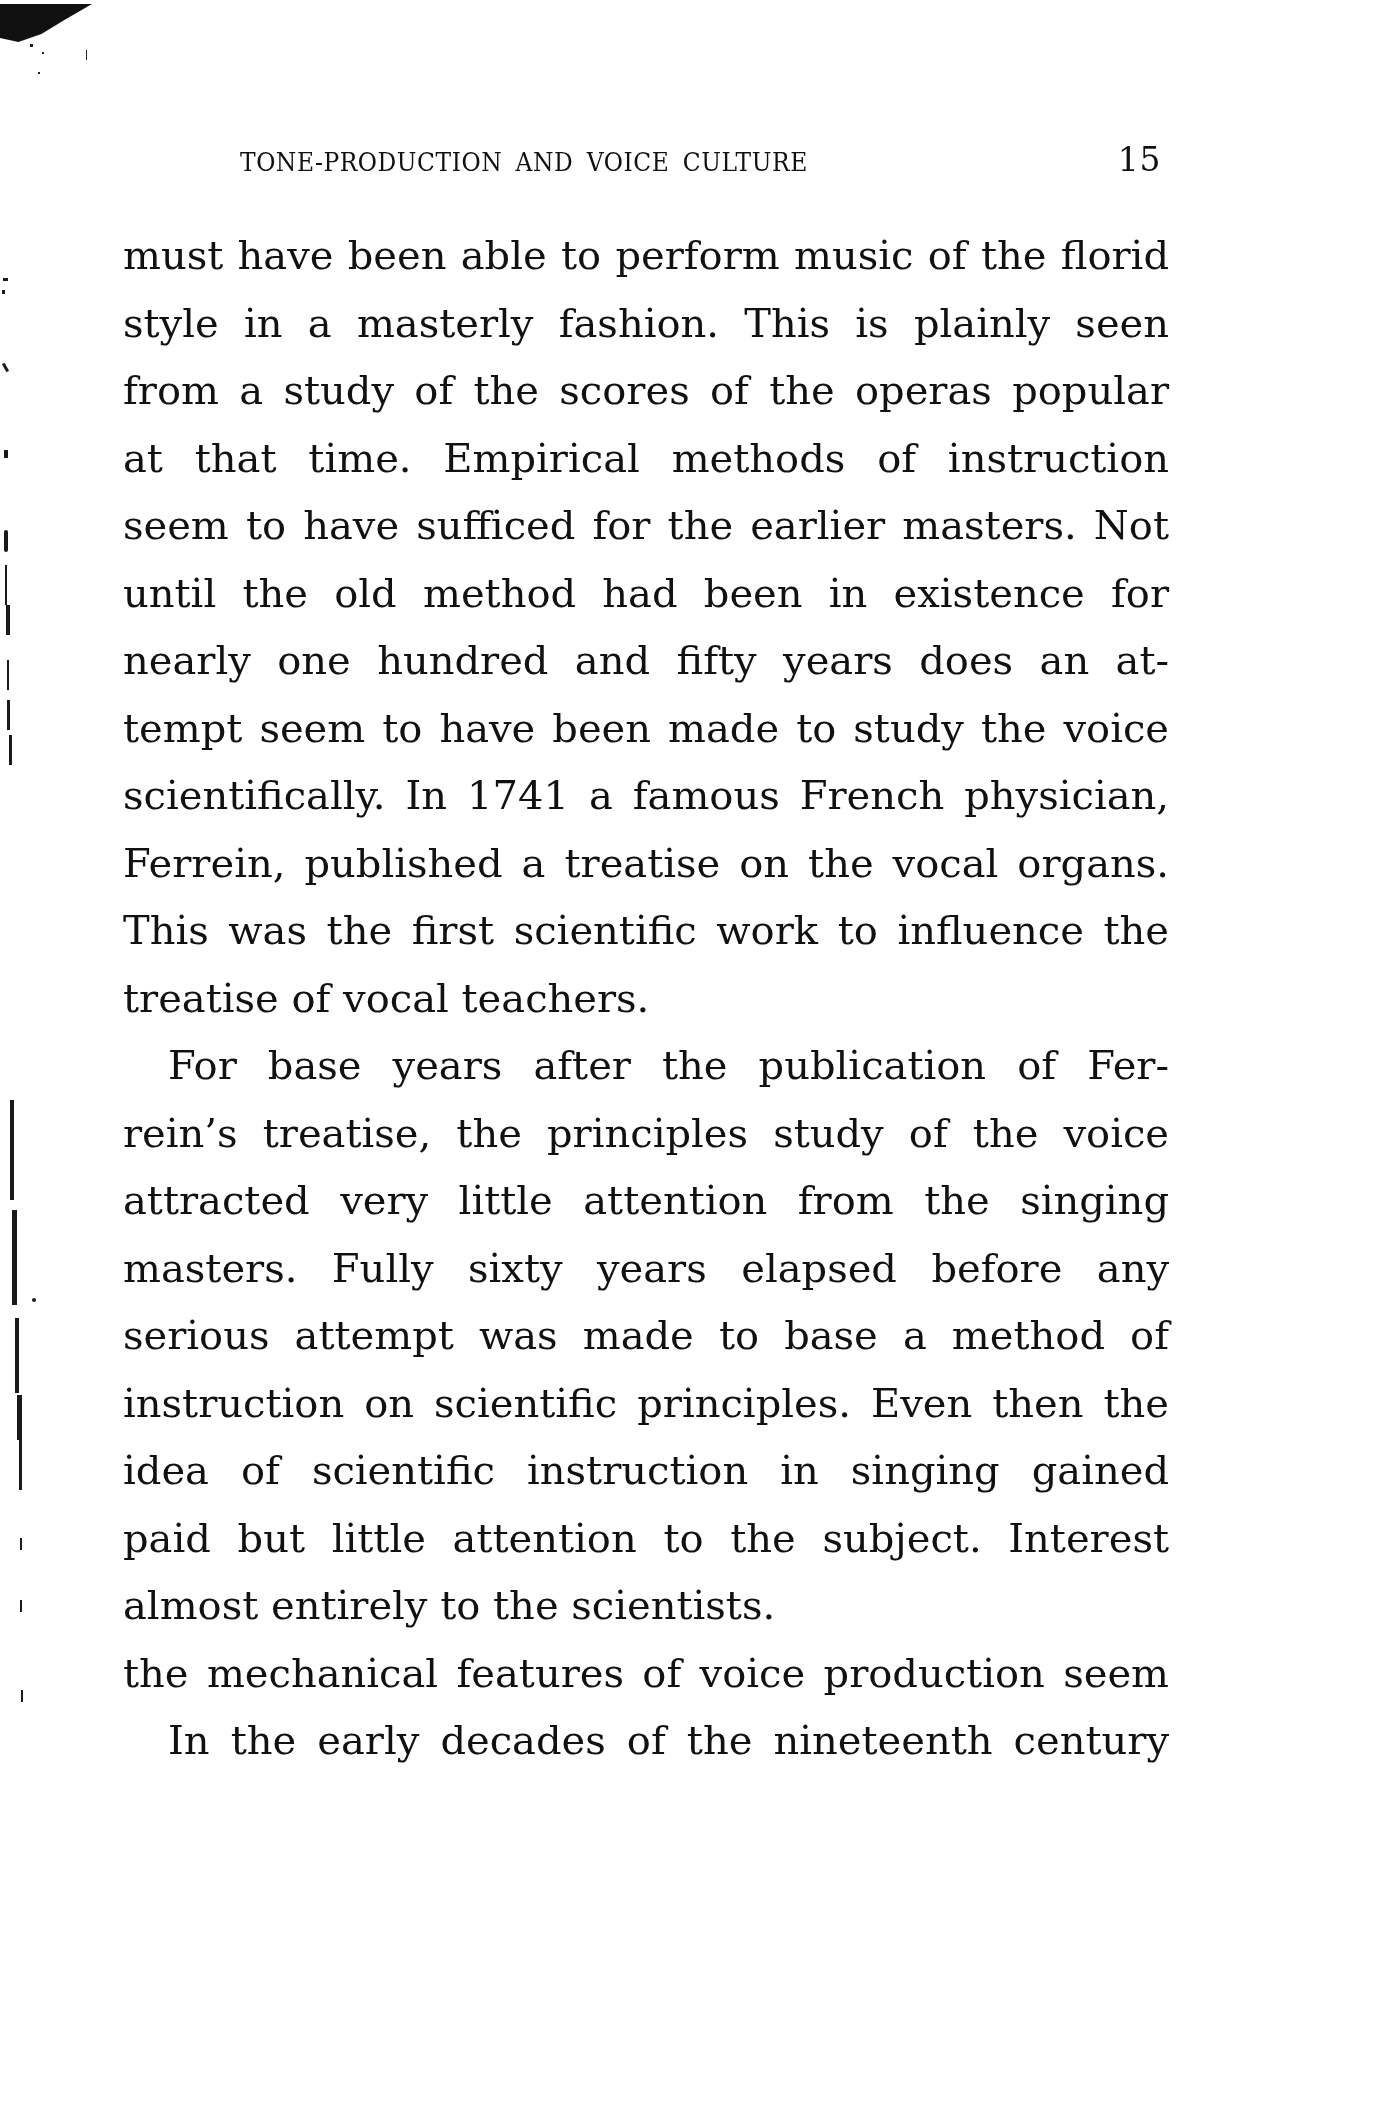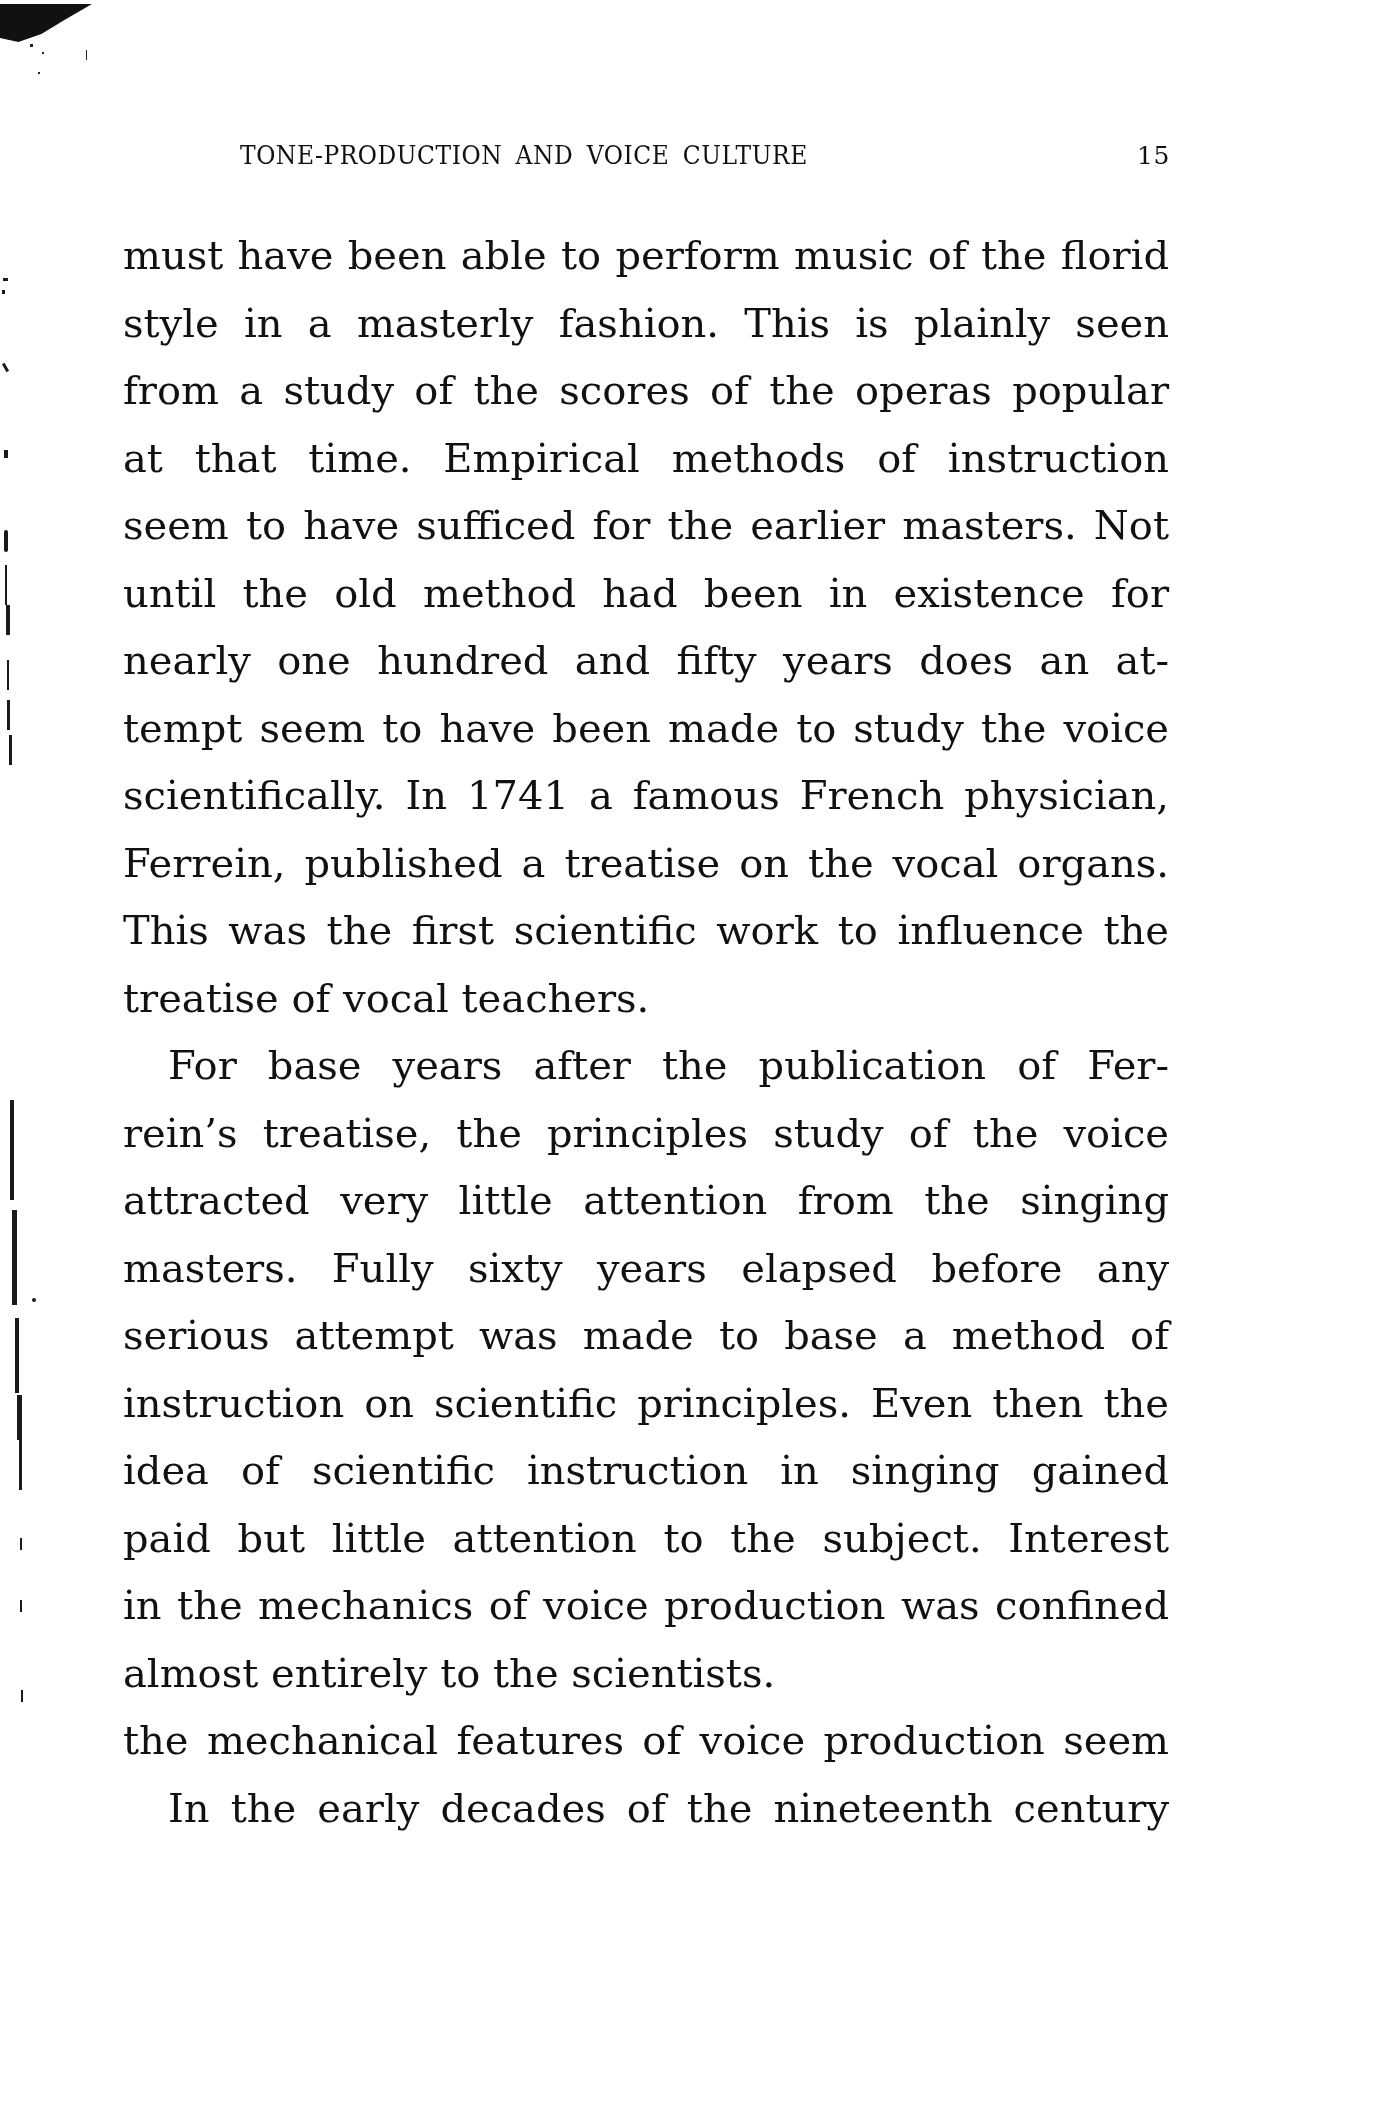--- a/index.html
+++ b/index.html
@@ -52,8 +52,8 @@
       white-space: nowrap;
     }
     .running-head .page-num {
-      font-size: 25px;
-      margin-right: 0;
+      font-size: 33px;
+      margin-right: 9px;
     }
     .text-block {
       position: absolute;

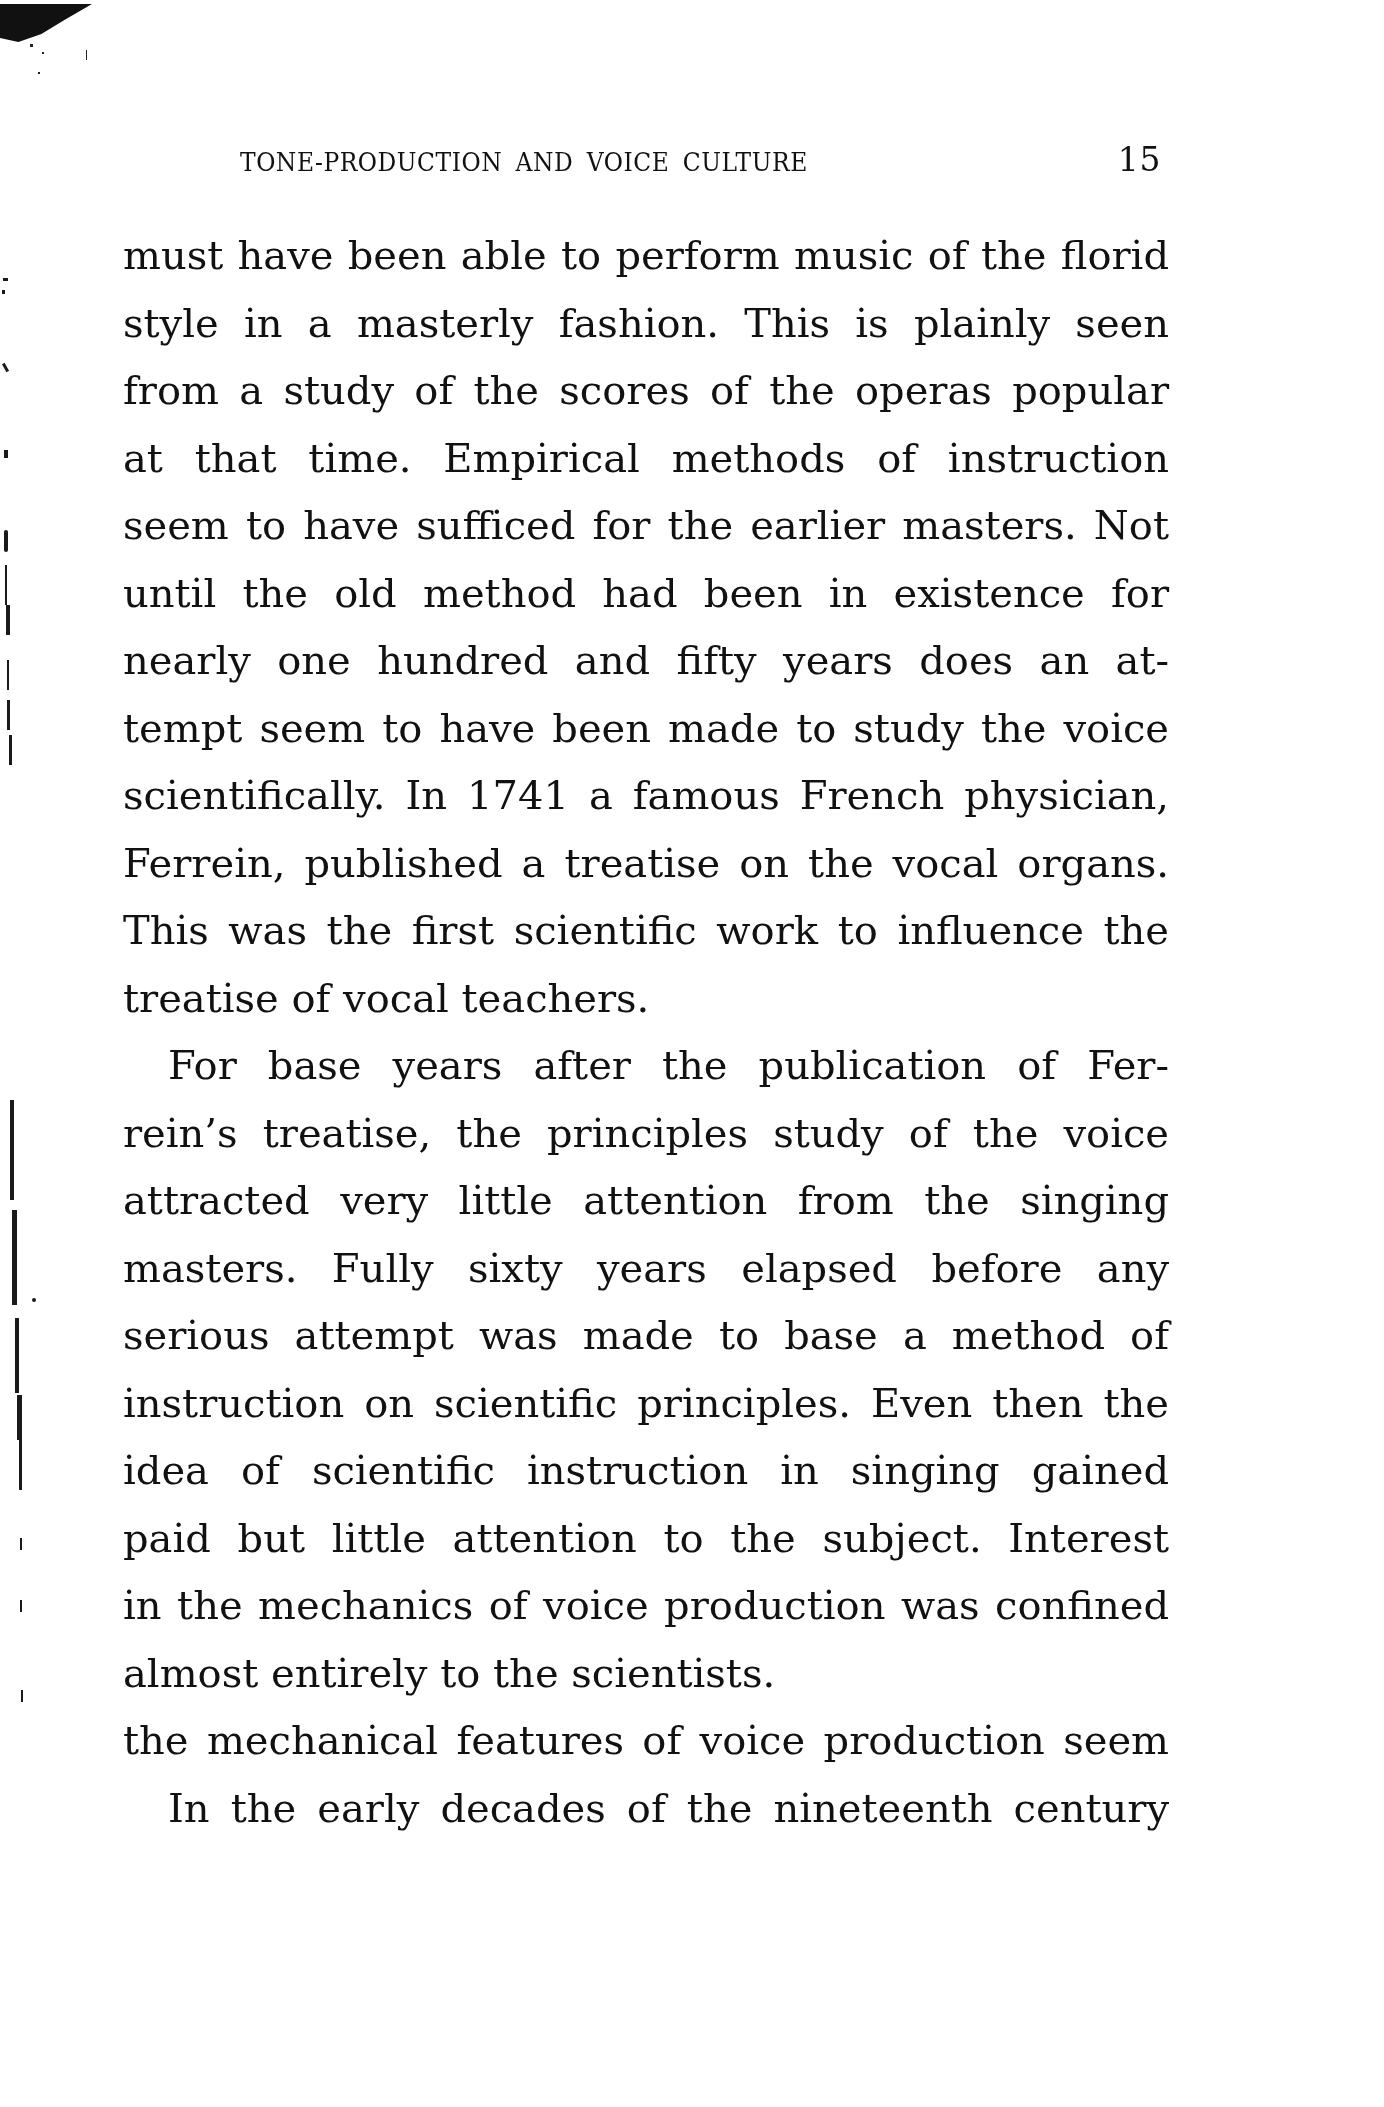--- a/index.html
+++ b/index.html
@@ -135,7 +135,6 @@
     <div class="line">instruction on scientific principles. Even then the</div>
     <div class="line">idea of scientific instruction in singing gained</div>
     <div class="line">paid but little attention to the subject. Interest</div>
-    <div class="line">in the mechanics of voice production was confined</div>
     <div class="line last">almost entirely to the scientists.</div>
   </div>
   <div>

